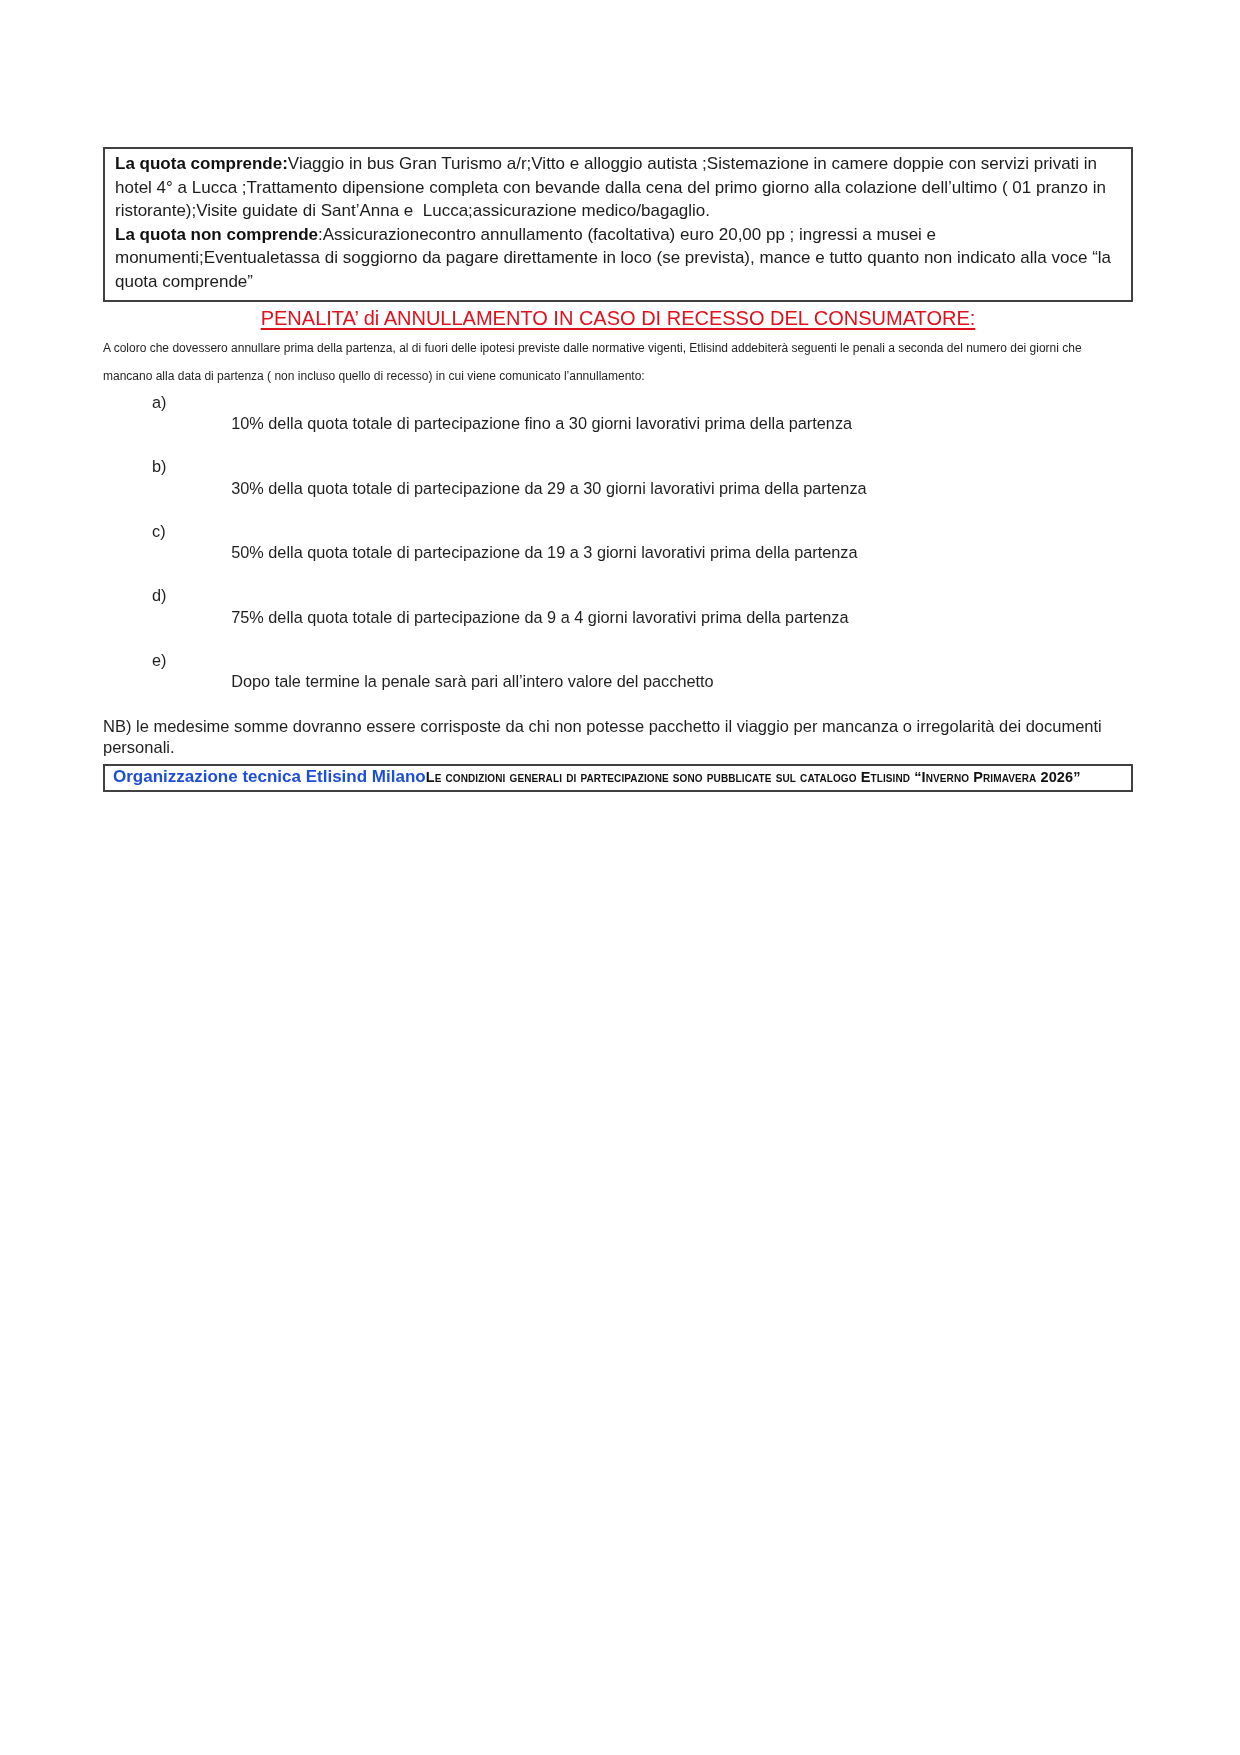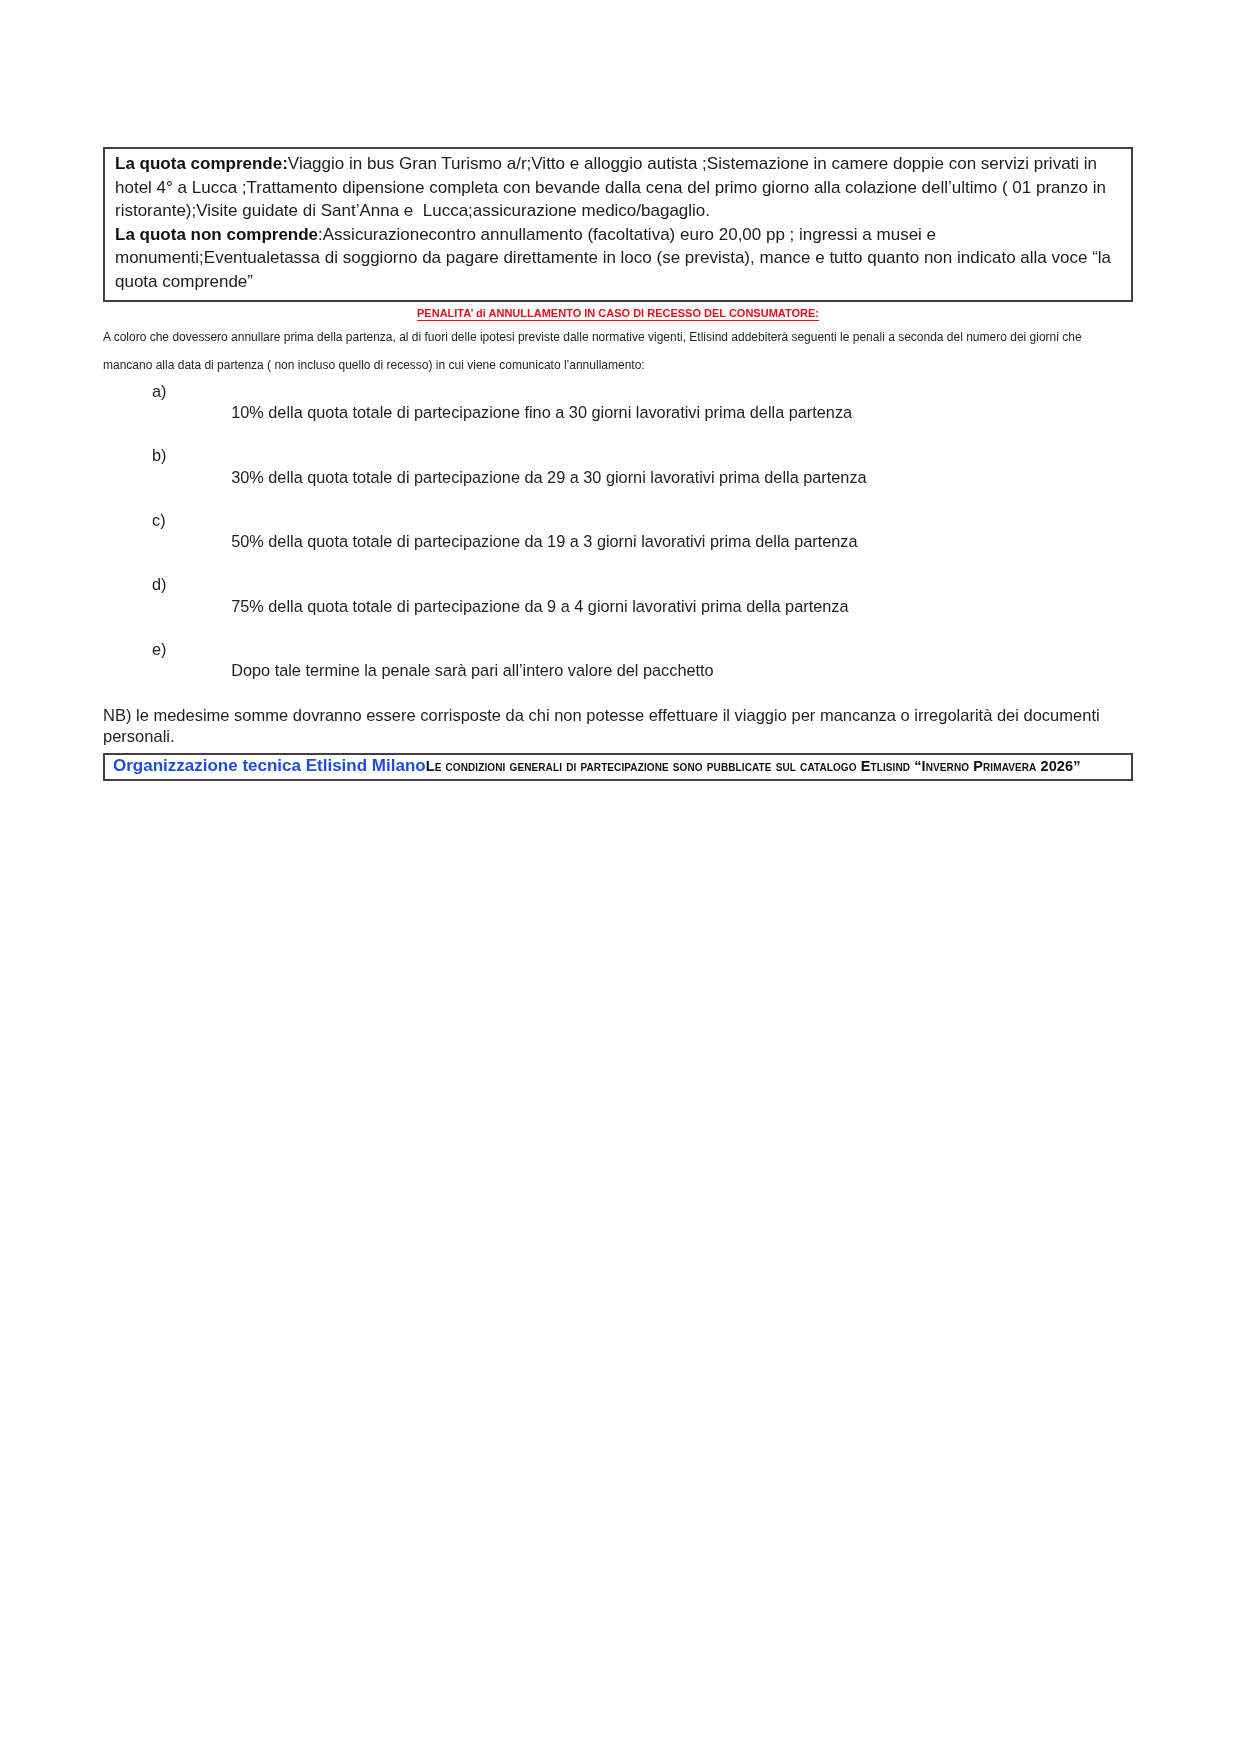--- a/index.html
+++ b/index.html
@@ -37,8 +37,8 @@
   .penalty-heading {
     margin-top: 5px;
     text-align: center;
-    font-size: 11px;
-    font-weight: bold;
+    font-size: 20px;
+    font-weight: normal;
     color: #e0111c;
     text-decoration: underline;
     text-underline-offset: 3px;

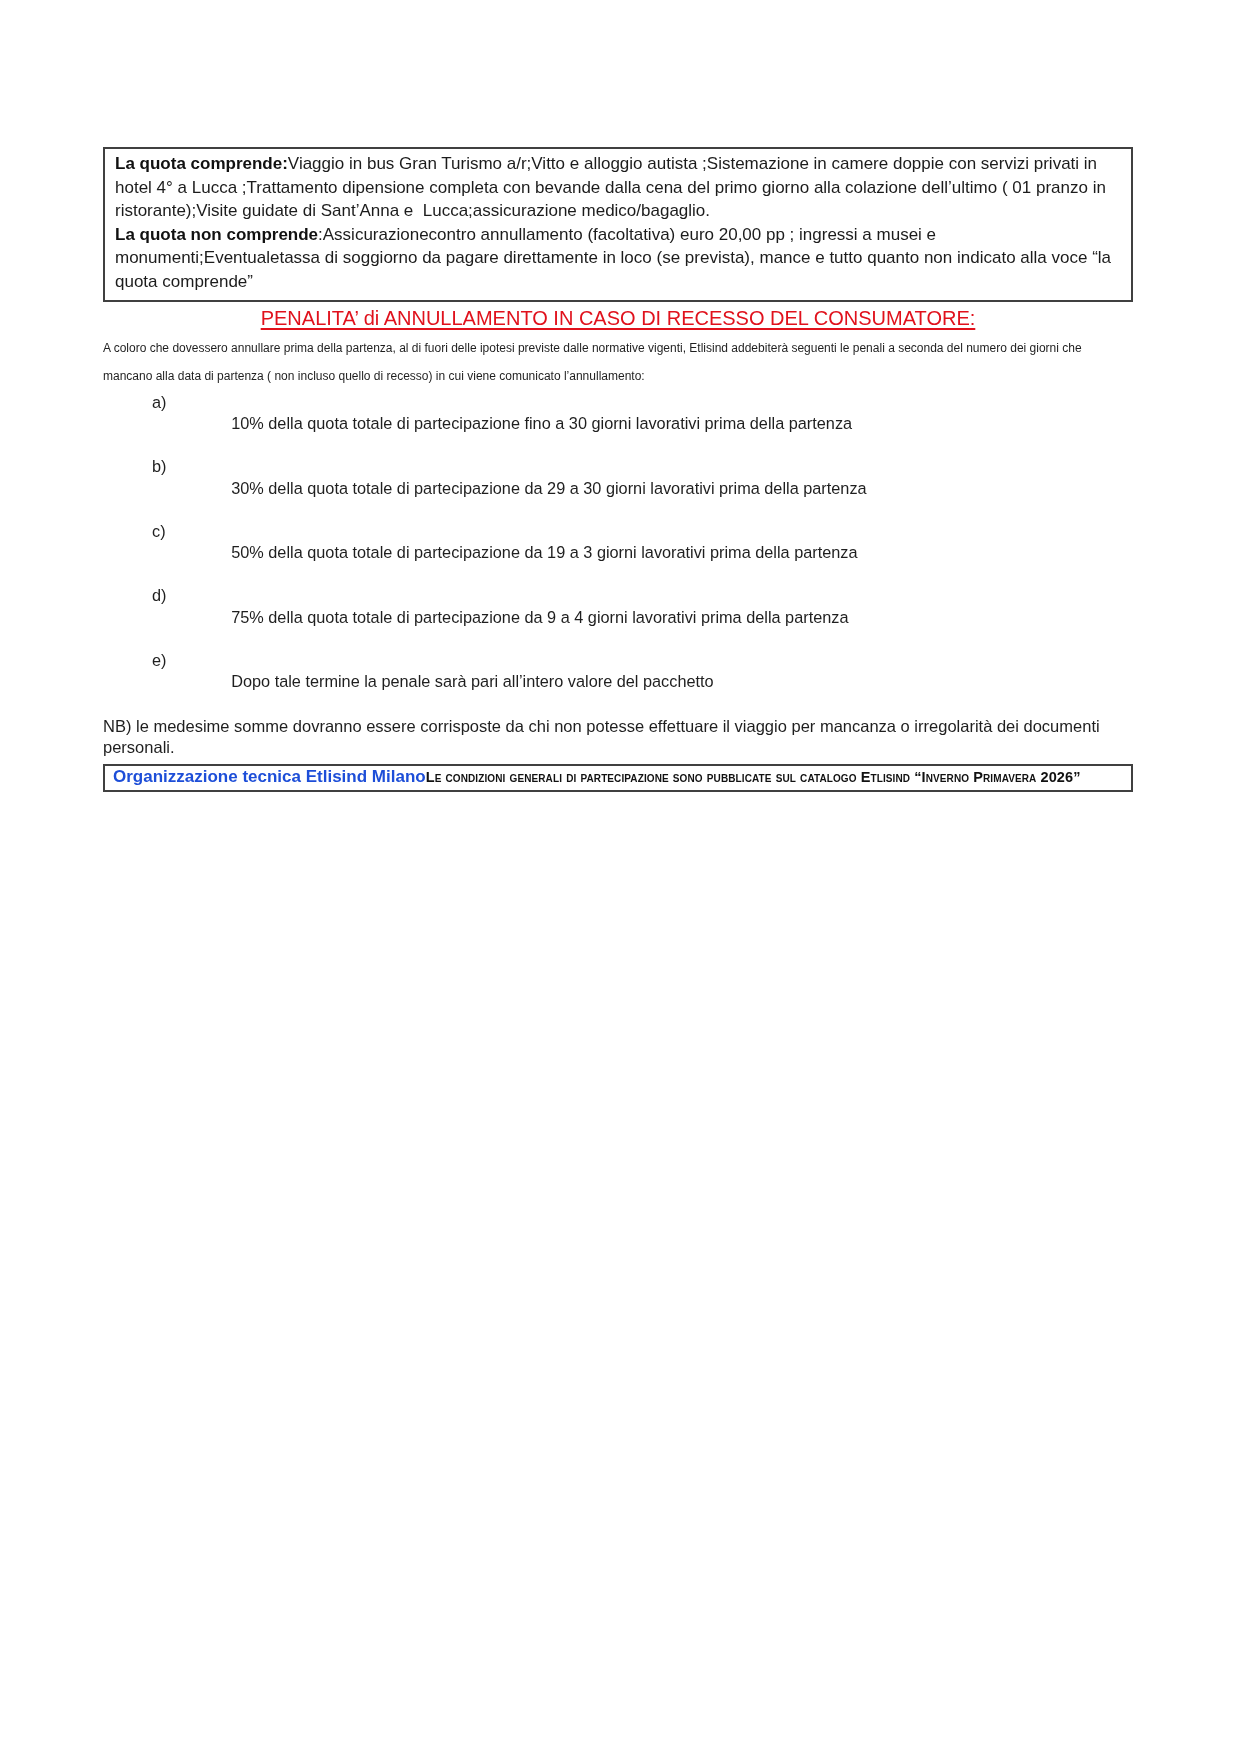--- a/index.html
+++ b/index.html
@@ -128,7 +128,7 @@
       </div>
     </div>
 
-    <p class="penalty-note">NB) le medesime somme dovranno essere corrisposte da chi non potesse effettuare il viaggio per mancanza o irregolarità dei documenti personali.</p>
+    <p class="penalty-note">NB) le medesime somme dovranno essere corrisposte da chi non potesse pacchetto il viaggio per mancanza o irregolarità dei documenti personali.</p>
 
     <div class="footer-bar">
       <span class="footer-organizer">Organizzazione tecnica Etlisind Milano</span><span class="footer-notice">Le condizioni generali di partecipazione sono pubblicate sul catalogo Etlisind “Inverno Primavera 2026”</span>

